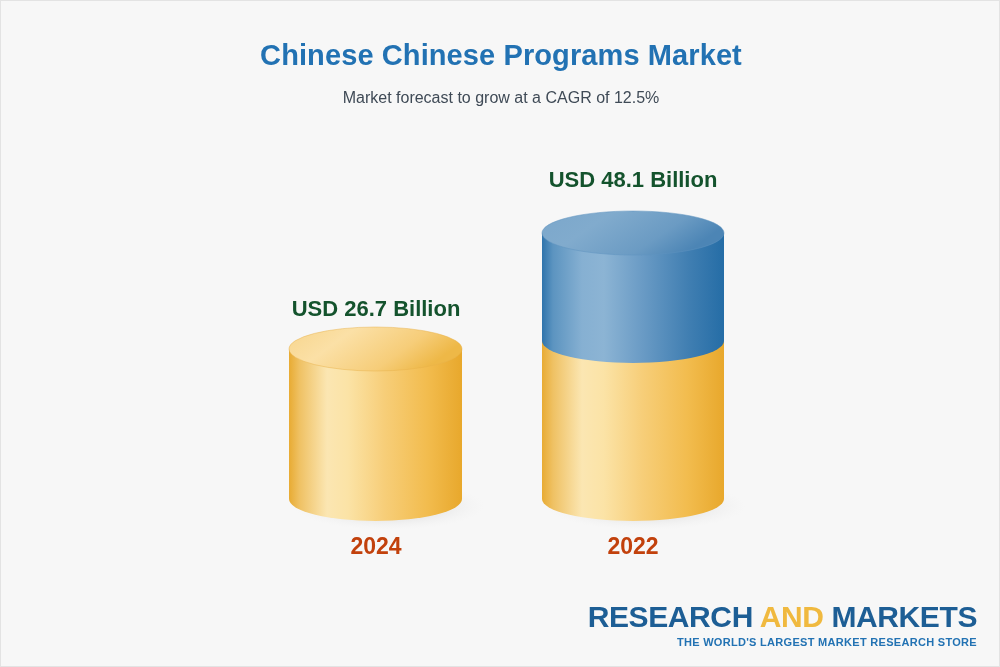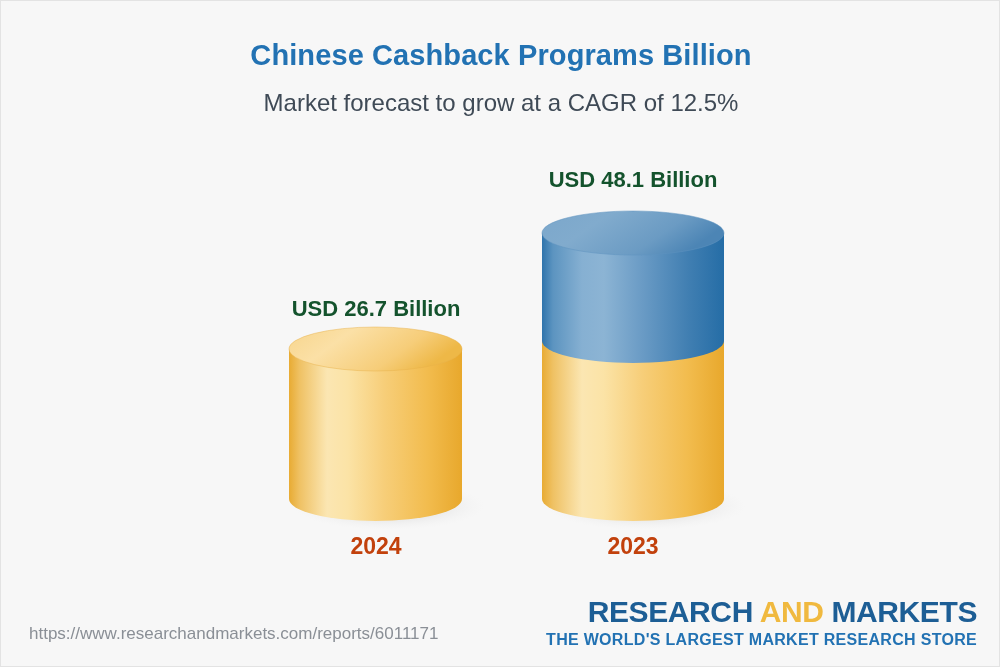--- a/index.html
+++ b/index.html
@@ -108,7 +108,7 @@
 
 <div id="canvas">
 
-  <div class="title">Chinese Cashback Programs Billion</div>
+  <div class="title">Chinese Chinese Programs Market</div>
   <div class="subtitle">Market forecast to grow at a CAGR of 12.5%</div>
 
   <div class="chart-area">

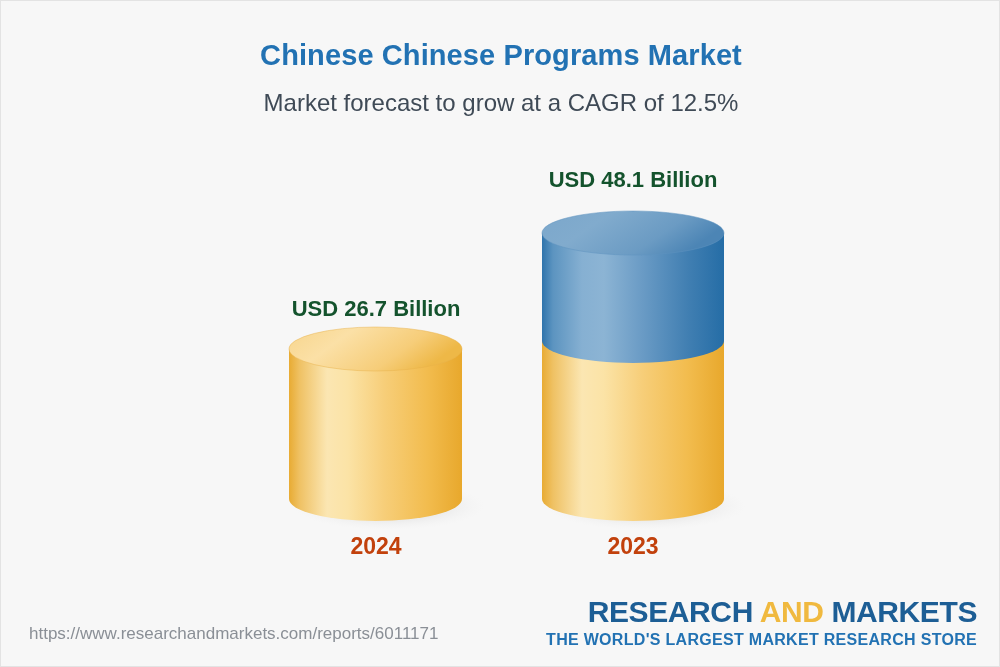--- a/index.html
+++ b/index.html
@@ -37,7 +37,7 @@
     left: 0;
     width: 1000px;
     text-align: center;
-    font-size: 24px;
+    font-size: 16px;
     font-weight: normal;
     color: #3f4a56;
   }

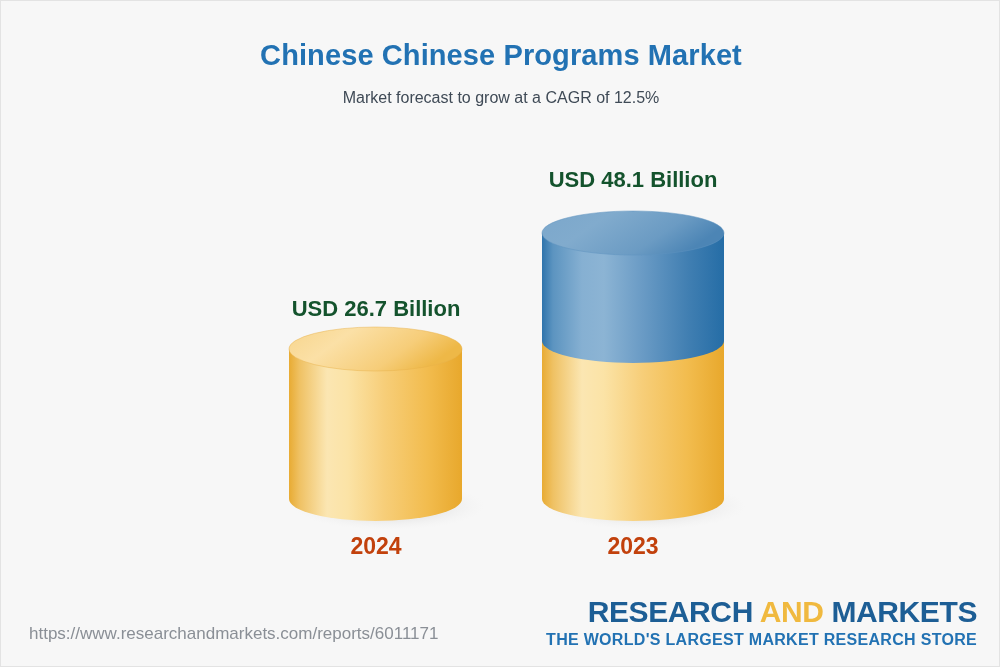--- a/index.html
+++ b/index.html
@@ -179,7 +179,7 @@
     <div class="value-label" id="value-label-1">USD 48.1 Billion</div>
 
     <div class="year-label" id="year-label-0">2024</div>
-    <div class="year-label" id="year-label-1">2023</div>
+    <div class="year-label" id="year-label-1">2022</div>
   </div>
 
   <div class="url">https://www.researchandmarkets.com/reports/6011171</div>

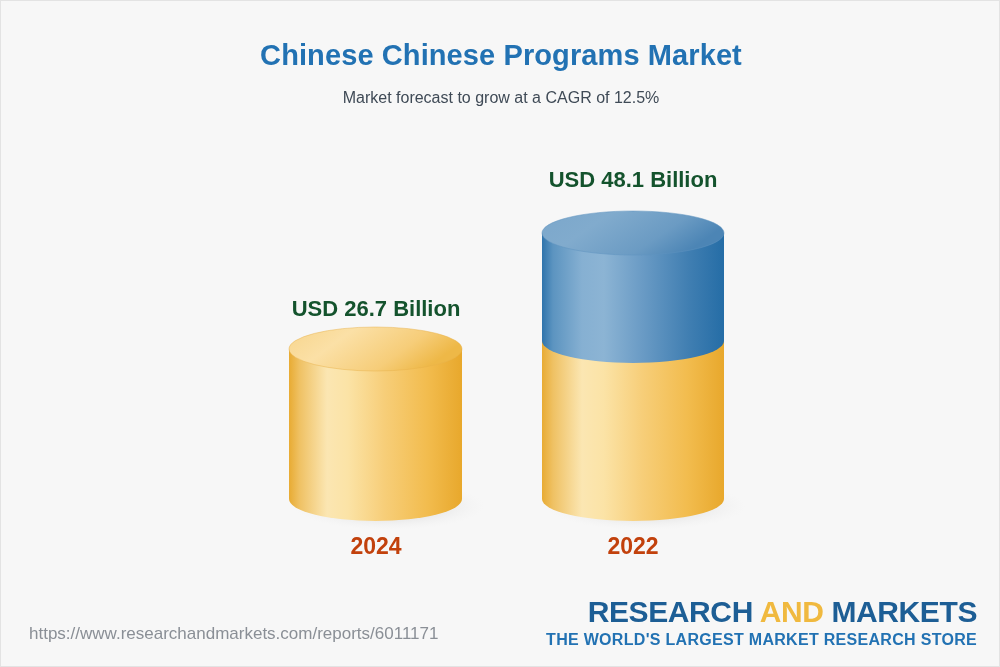--- a/index.html
+++ b/index.html
@@ -182,7 +182,6 @@
     <div class="year-label" id="year-label-1">2022</div>
   </div>
 
-  <div class="url">https://www.researchandmarkets.com/reports/6011171</div>
 
   <div class="logo">
     <div class="logo-main"><span>RESEARCH </span><span class="gold">AND </span><span>MARKETS</span></div>

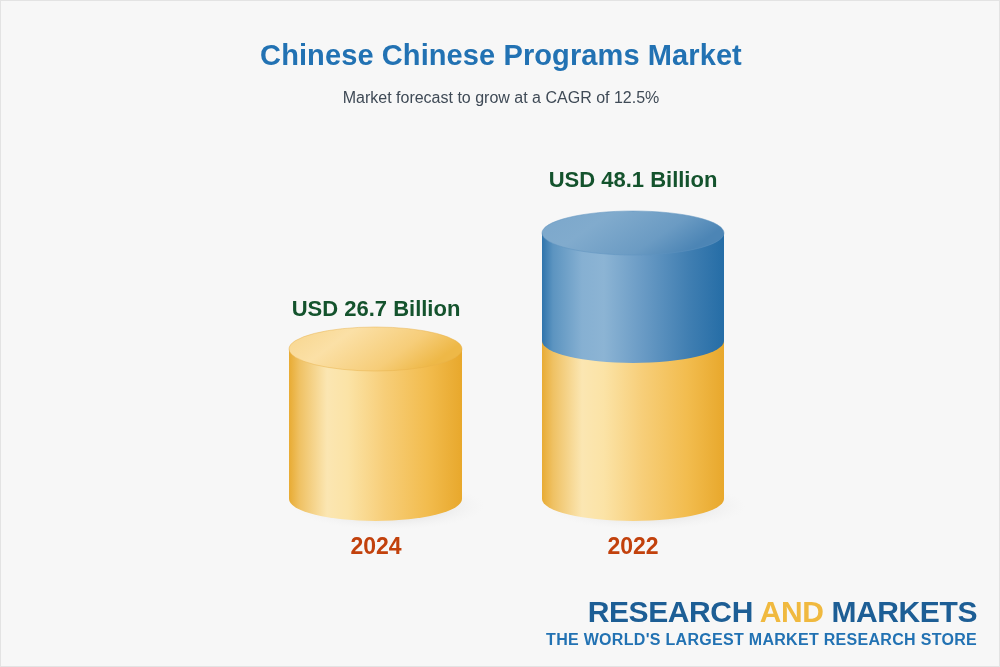--- a/index.html
+++ b/index.html
@@ -96,7 +96,7 @@
   .logo-main .gold { color: #f0b93f; }
   .logo-tag {
     margin-top: 5px;
-    font-size: 16px;
+    font-size: 11px;
     font-weight: bold;
     color: #2272b3;
     letter-spacing: 0.3px;

